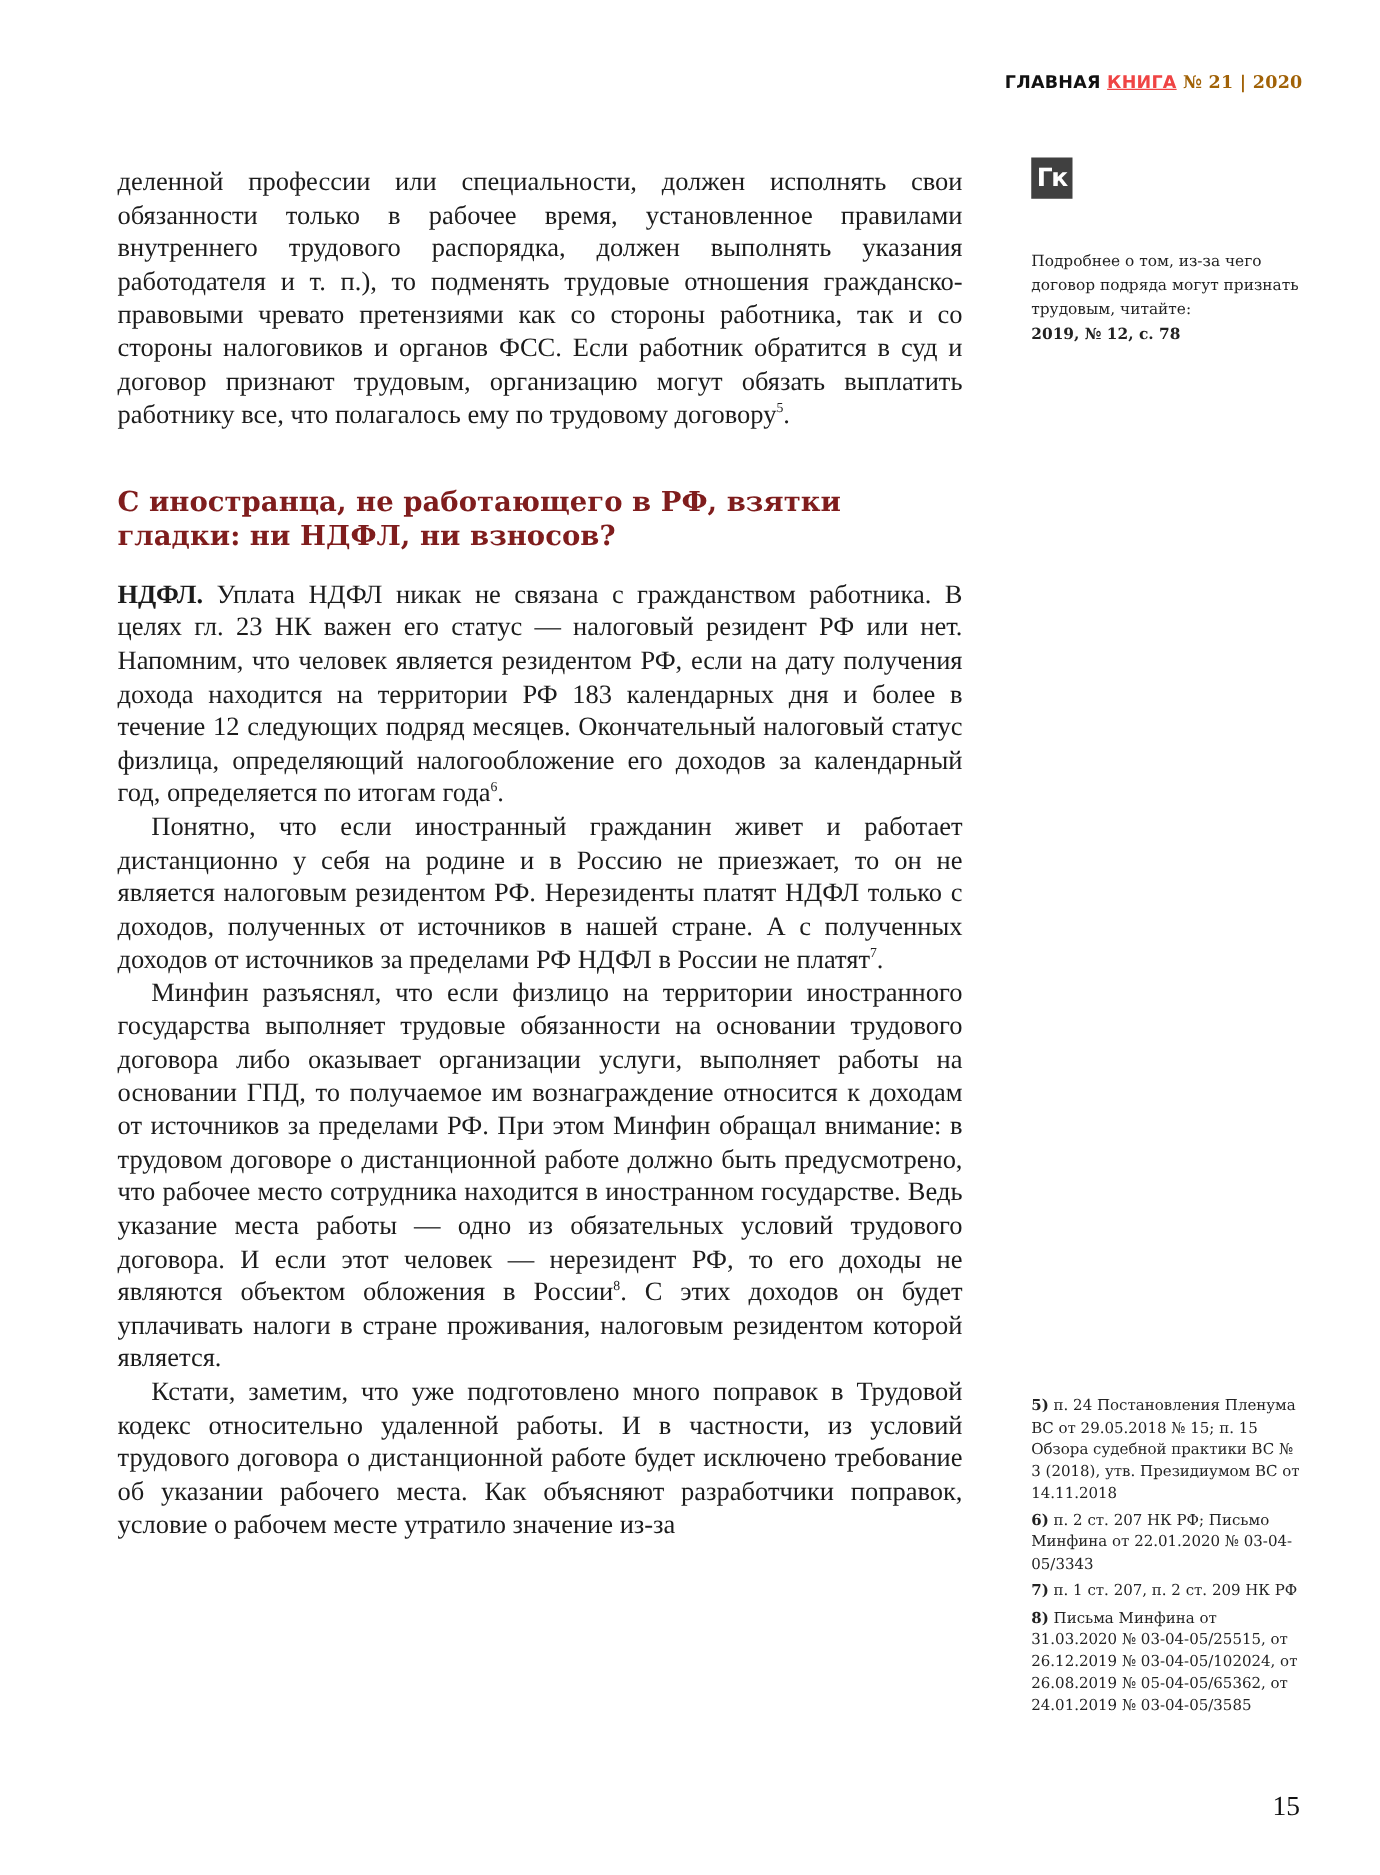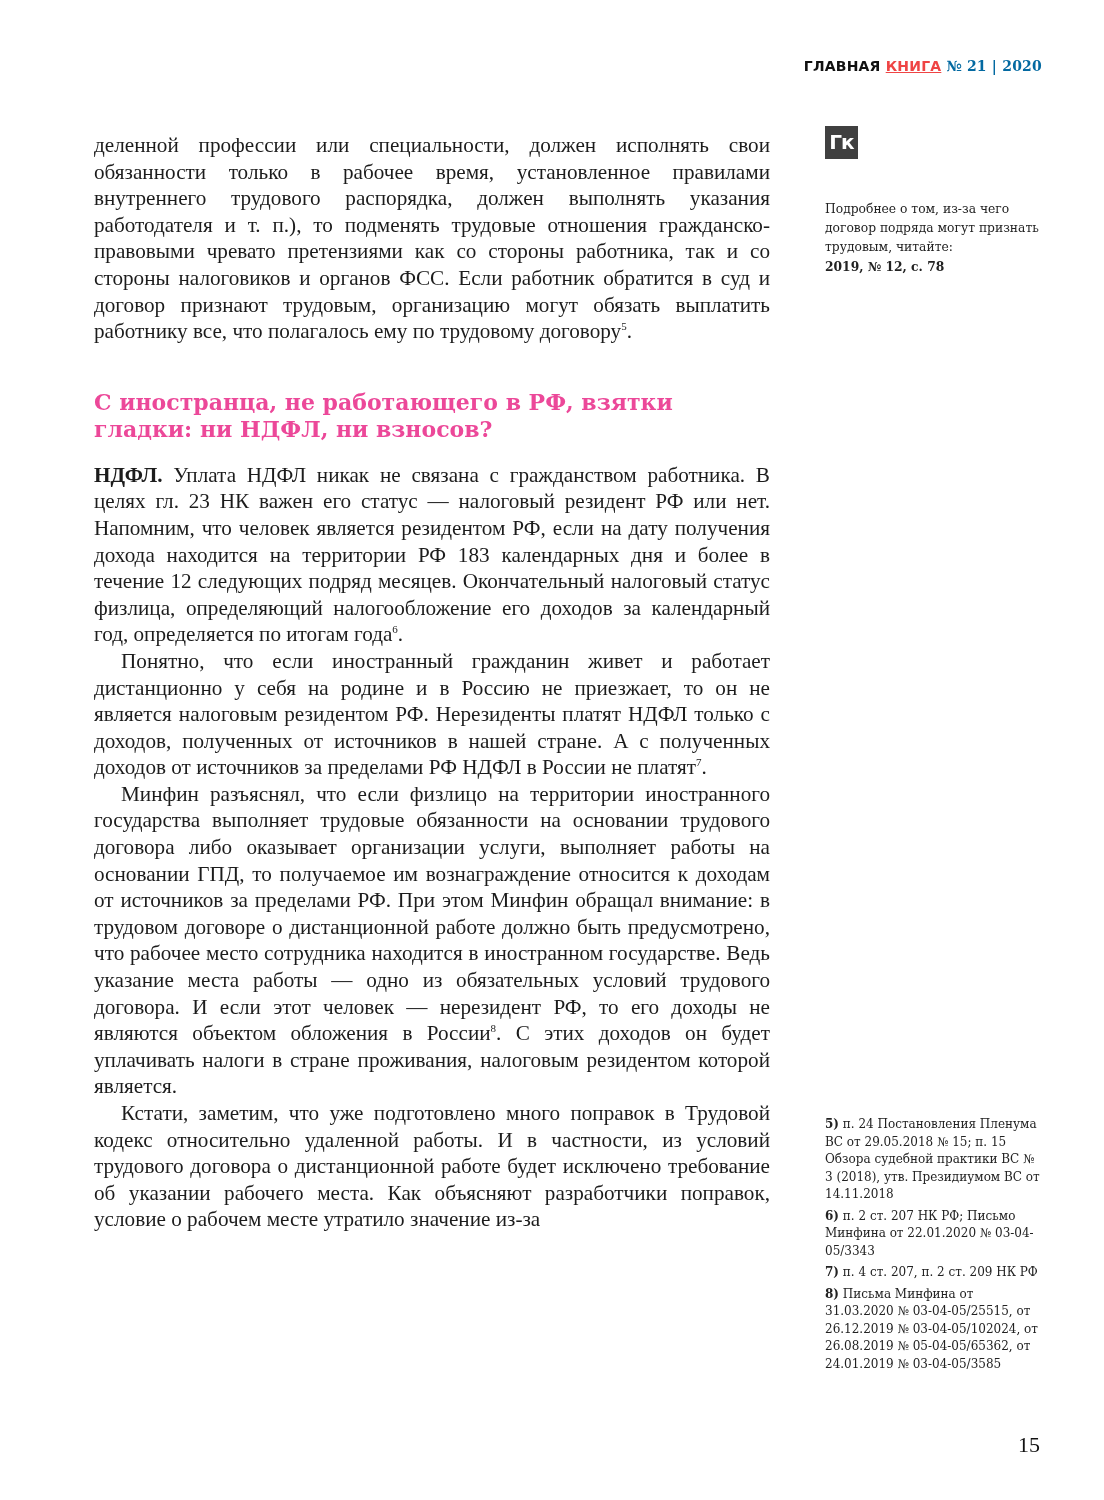--- a/index.html
+++ b/index.html
@@ -7,7 +7,7 @@
   .header { position: absolute; top: 58px; right: 62px; font-family: "DejaVu Sans", sans-serif; font-weight: bold; font-size: 14px; letter-spacing: 0.2px; white-space: nowrap; }
   .header .h-main { color: #111; }
   .header .h-accent { color: #ef4444; text-decoration: underline; }
-  .header .h-issue { color: #0369a1; font-family: "DejaVu Serif", serif; }
+  .header .h-issue { color: #a16207; font-family: "DejaVu Serif", serif; }
   .main { position: absolute; left: 94px; top: 132px; width: 676px; font-family: "Liberation Serif", serif; font-size: 21.2px; line-height: 26.6px; color: #1c1c1c; }
   .main p { margin: 0; text-align: justify; }
   .main p.indent { text-indent: 27px; }

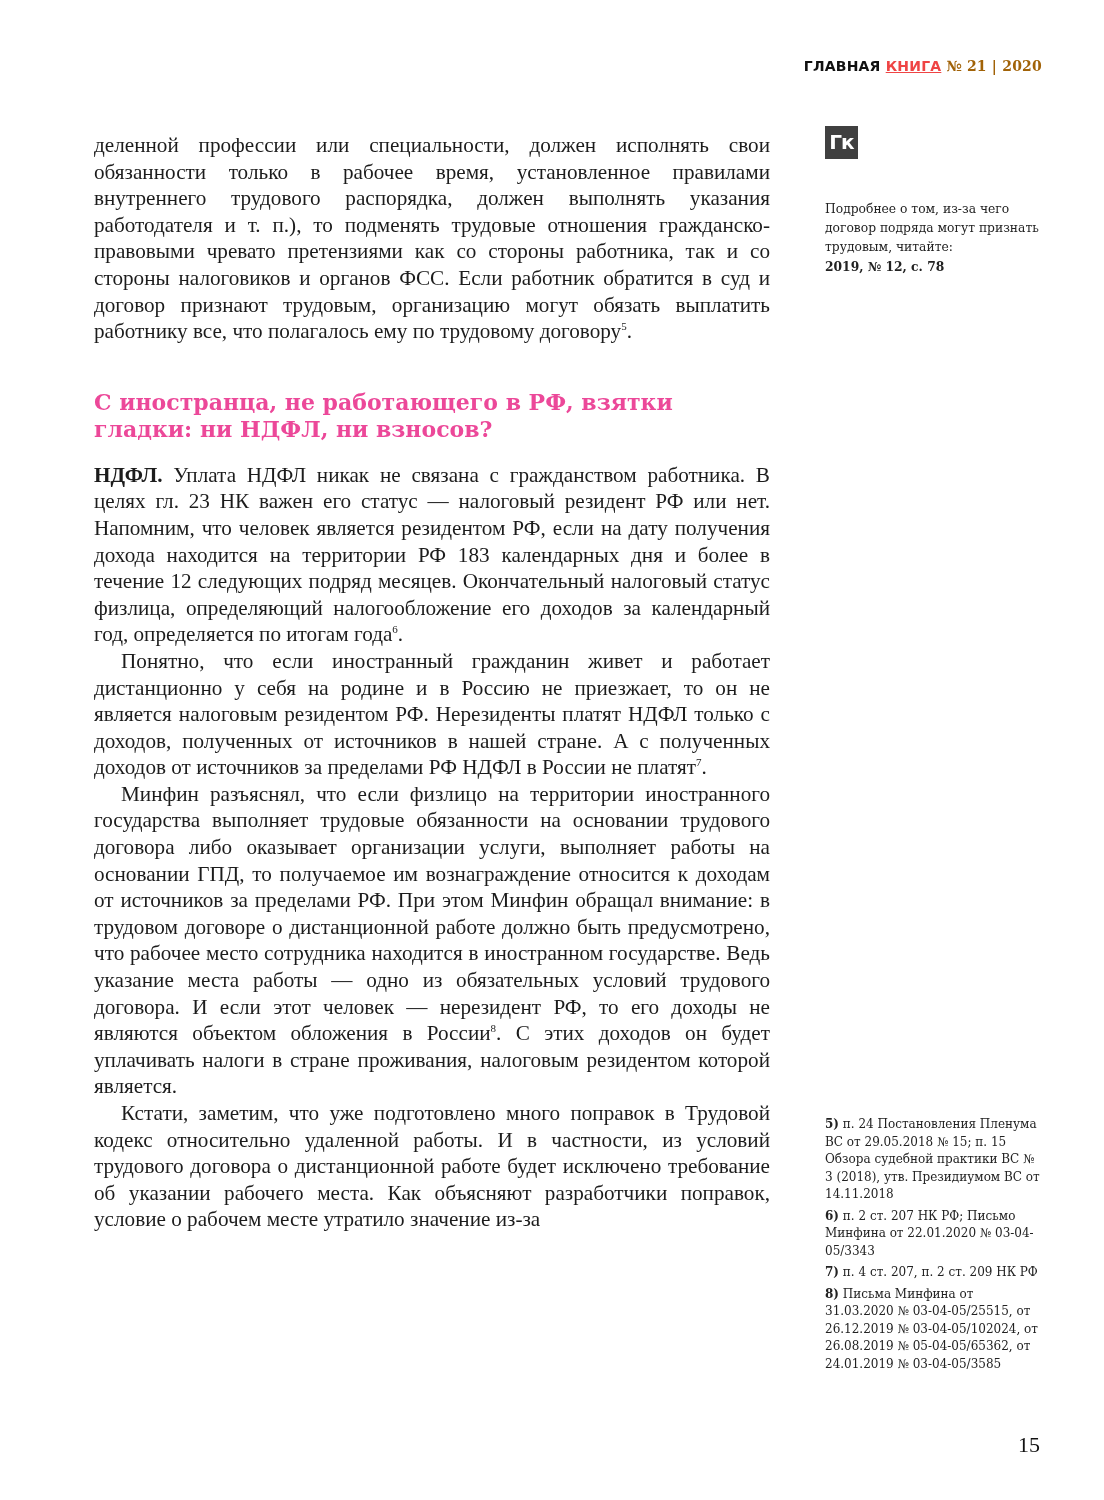--- a/index.html
+++ b/index.html
@@ -12,7 +12,7 @@
   .main p { margin: 0; text-align: justify; }
   .main p.indent { text-indent: 27px; }
   .main sup { font-size: 11px; line-height: 0; vertical-align: super; }
-  .heading { font-family: "DejaVu Serif", serif; font-weight: bold; font-size: 22px; line-height: 27px; color: #ec4899; margin: 44px 0 19px 0; width: 620px; }
+  .heading { font-family: "DejaVu Serif", serif; font-weight: bold; font-size: 22px; line-height: 27px; color: #7f1d1d; margin: 44px 0 19px 0; width: 620px; }
   .lead { font-weight: bold; }
   .side { position: absolute; left: 825px; width: 215px; font-family: "DejaVu Serif", serif; font-size: 12.3px; line-height: 19px; color: #222; }
   .logo { position: absolute; left: 825px; top: 126px; width: 33px; height: 33px; background: #404040; color: #fff; font-family: "DejaVu Sans", sans-serif; font-weight: bold; font-size: 20px; line-height: 33px; text-align: center; letter-spacing: -1px; }

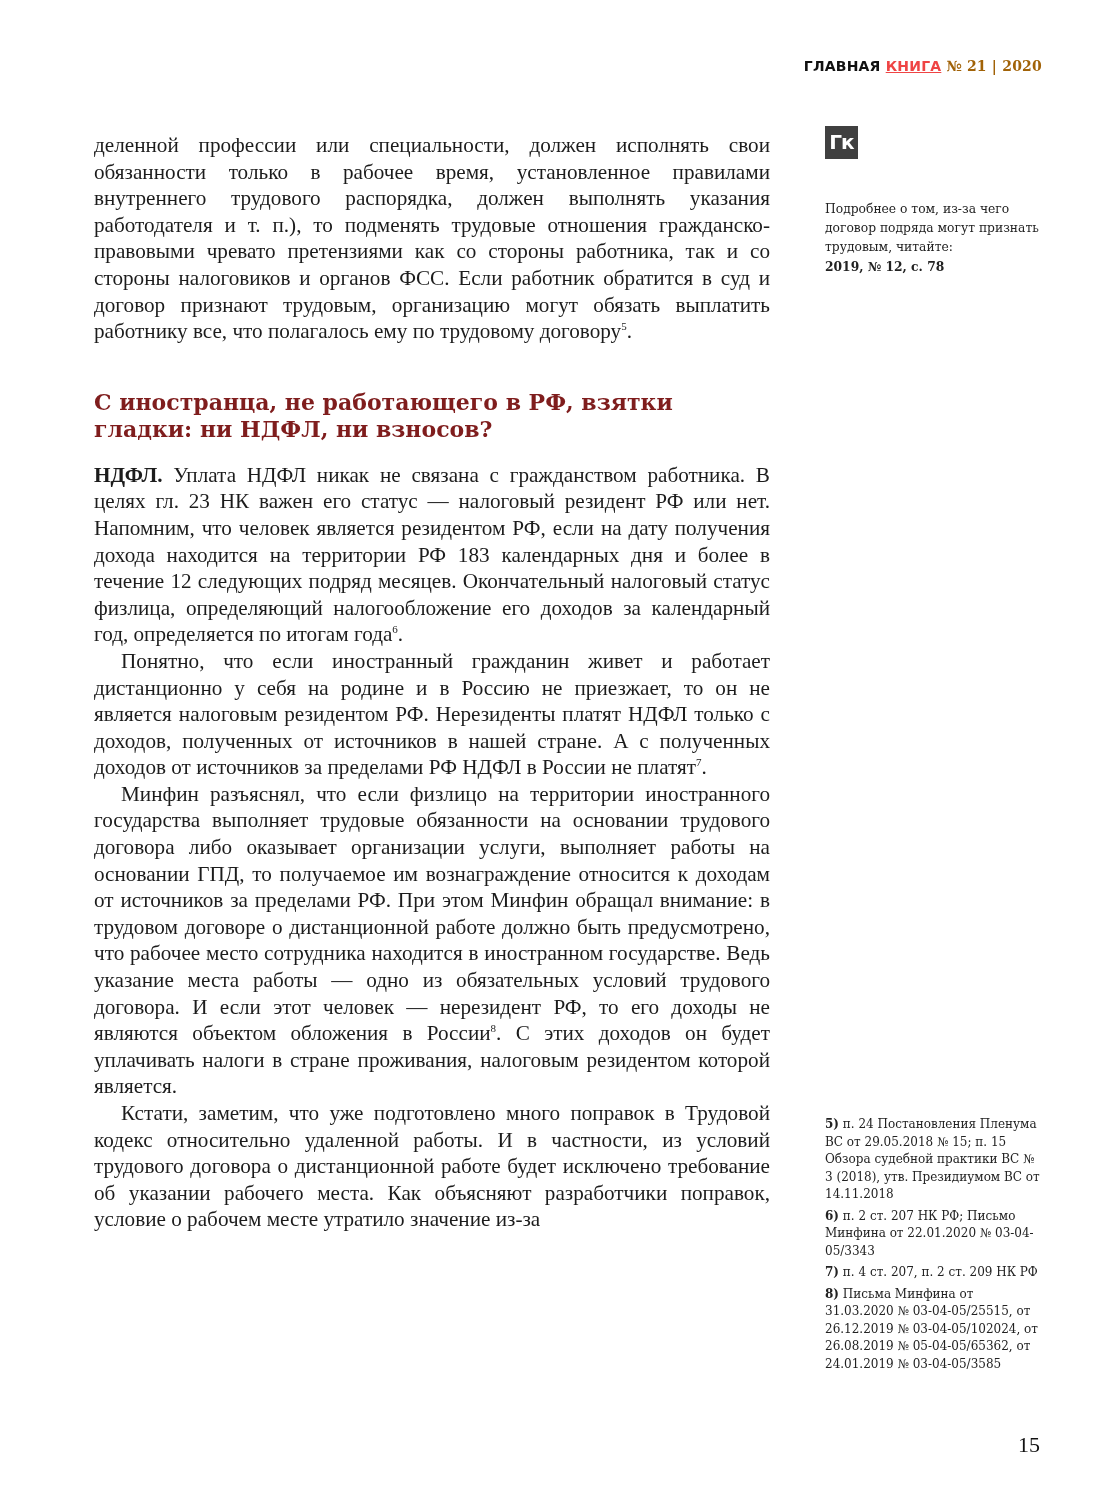--- a/index.html
+++ b/index.html
@@ -53,7 +53,7 @@
 <div class="side footnotes">
   <div class="fn"><b>5)</b><span> п. 24 Постановления Пленума ВС от 29.05.2018 № 15; п. 15 Обзора судебной практики ВС № 3 (2018), утв. Президиумом ВС от 14.11.2018</span></div>
   <div class="fn"><b>6)</b><span> п. 2 ст. 207 НК РФ; Письмо Минфина от 22.01.2020 № 03-04-05/3343</span></div>
-  <div class="fn"><b>7)</b><span> п. 4 ст. 207, п. 2 ст. 209 НК РФ</span></div>
+  <div class="fn"><b>7)</b><span> п. 1 ст. 207, п. 2 ст. 209 НК РФ</span></div>
   <div class="fn"><b>8)</b><span> Письма Минфина от 31.03.2020 № 03-04-05/25515, от 26.12.2019 № 03-04-05/102024, от 26.08.2019 № 05-04-05/65362, от 24.01.2019 № 03-04-05/3585</span></div>
 </div>
 

